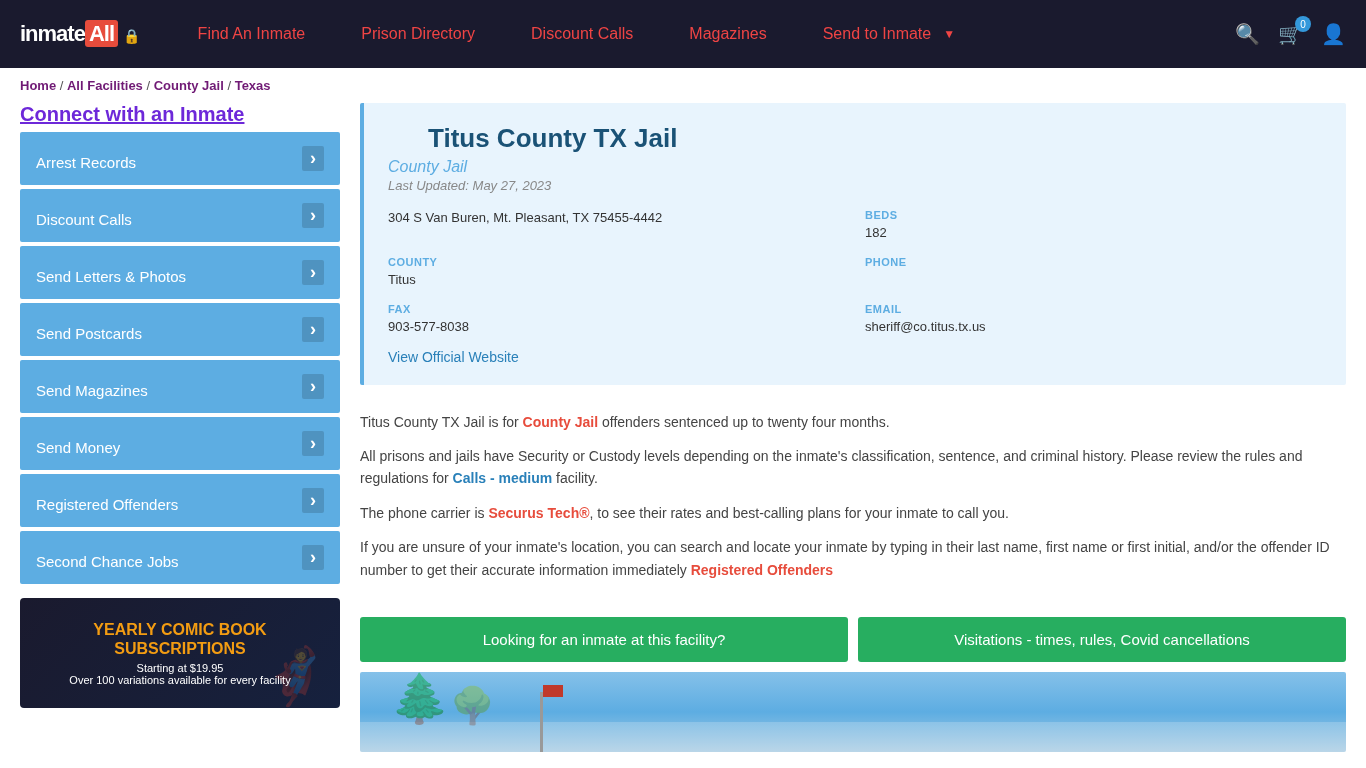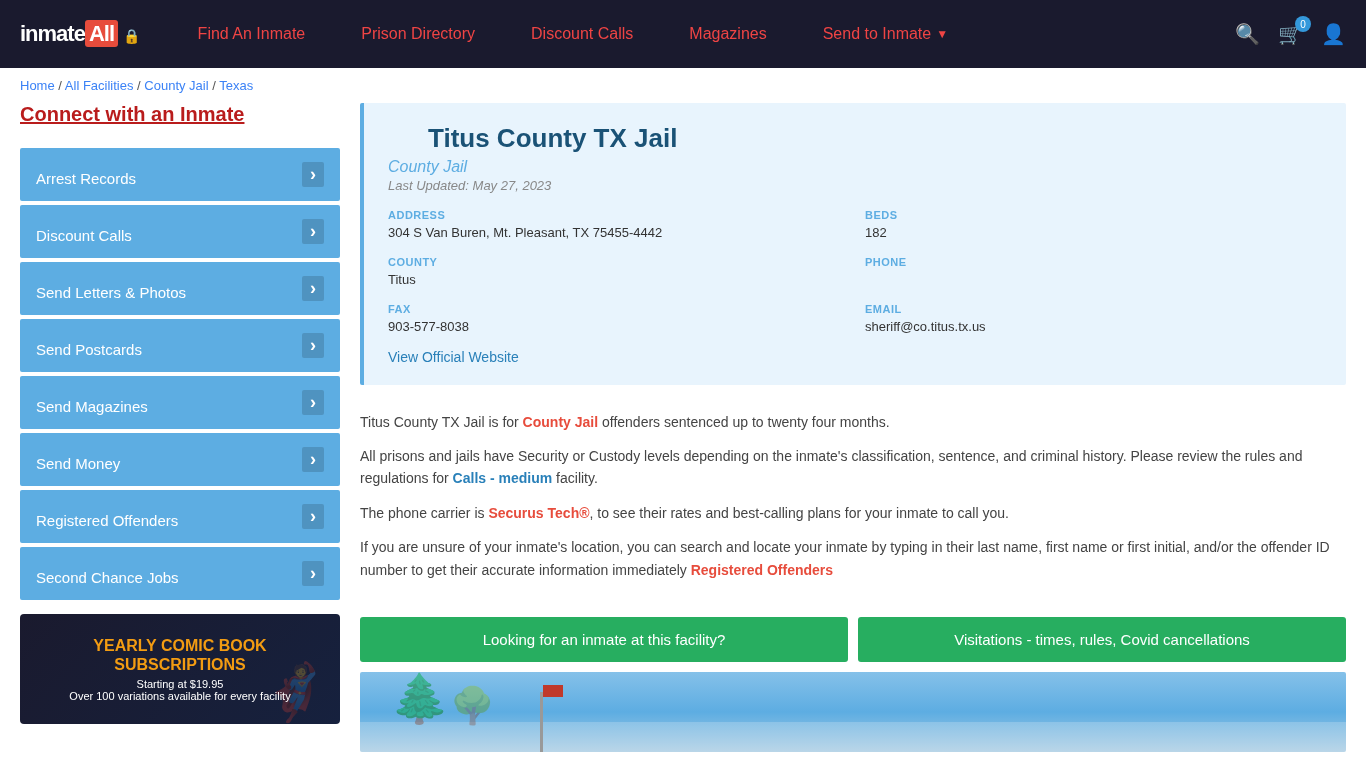--- a/index.html
+++ b/index.html
@@ -52,7 +52,7 @@
     .nav-send {
       display: flex;
       align-items: center;
-      gap: 1px;
+      gap: 8px;
       justify-content: center;
     }
     .nav-icons {

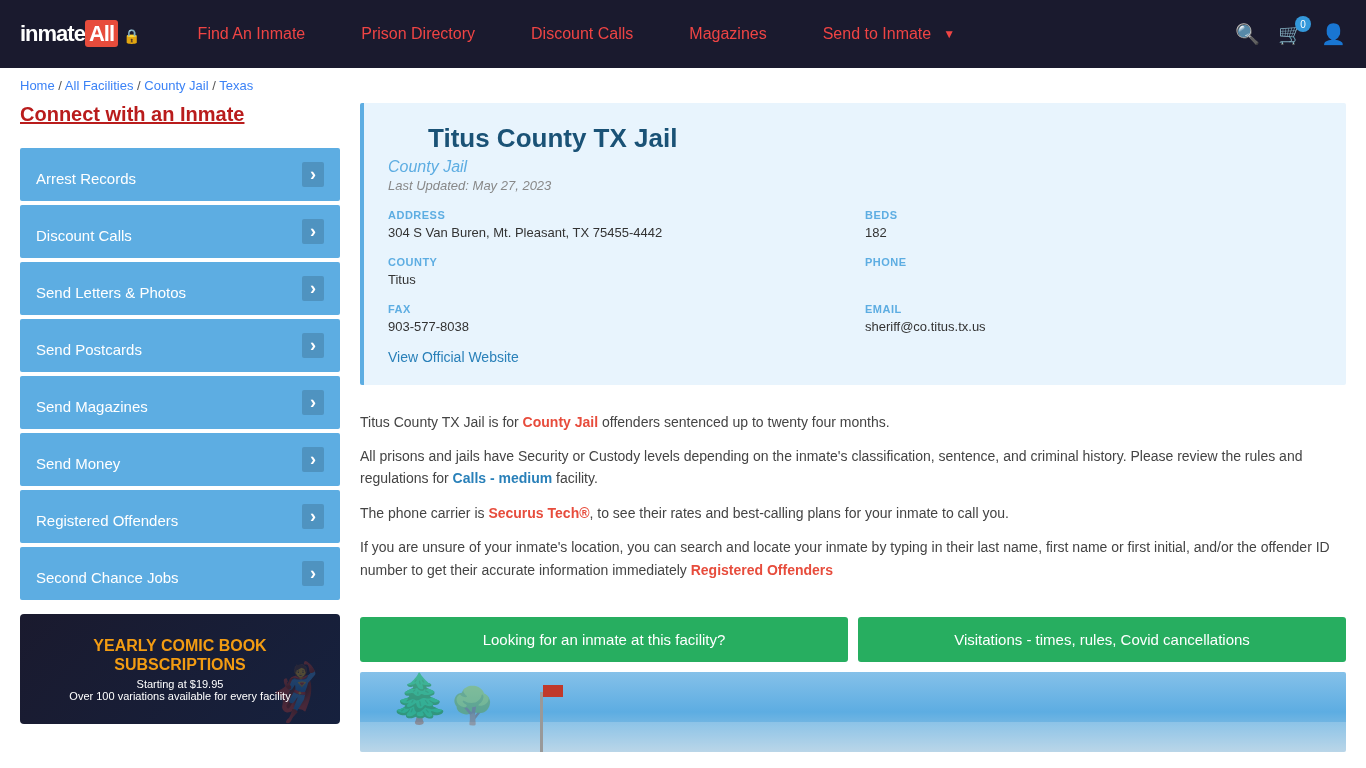--- a/index.html
+++ b/index.html
@@ -89,7 +89,7 @@
       padding: 10px 20px;
       font-size: 13px;
     }
-    .breadcrumb a { color: #3b82f6; text-decoration: none; }
+    .breadcrumb a { color: #701a75; text-decoration: none; font-weight: bold; }
     .breadcrumb span { color: #555; }
 
     

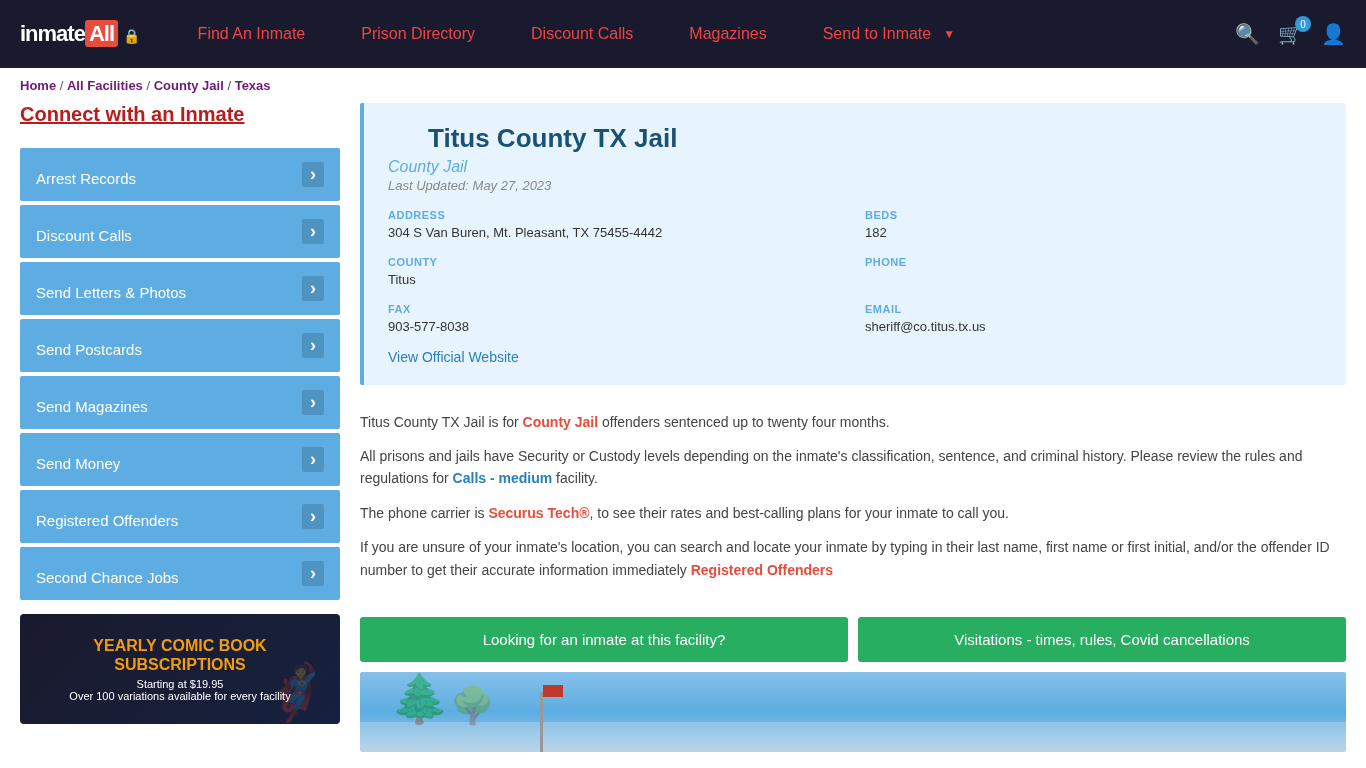--- a/index.html
+++ b/index.html
@@ -109,8 +109,8 @@
       font-size: 20px;
       font-weight: bold;
       text-decoration: underline;
-      margin-bottom: 22px;
-      color: #b91c1c;
+      margin-bottom: 6px;
+      color: #6d28d9;
     }
     .sidebar-menu {
       display: flex;

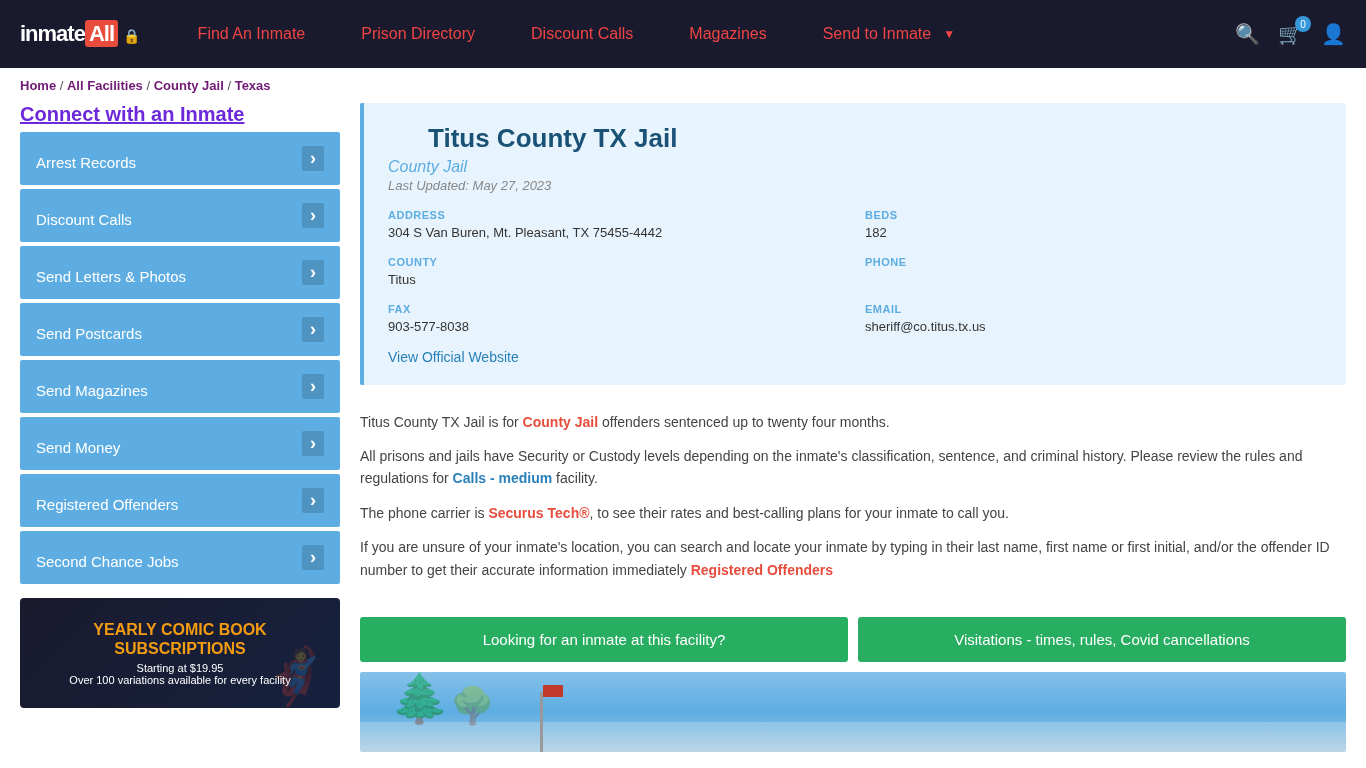--- a/index.html
+++ b/index.html
@@ -386,7 +386,6 @@
 
       <div class="facility-details">
         <div>
-          <div class="detail-label">ADDRESS</div>
           <div class="detail-value">304 S Van Buren, Mt. Pleasant, TX 75455-4442</div>
         </div>
         <div>

